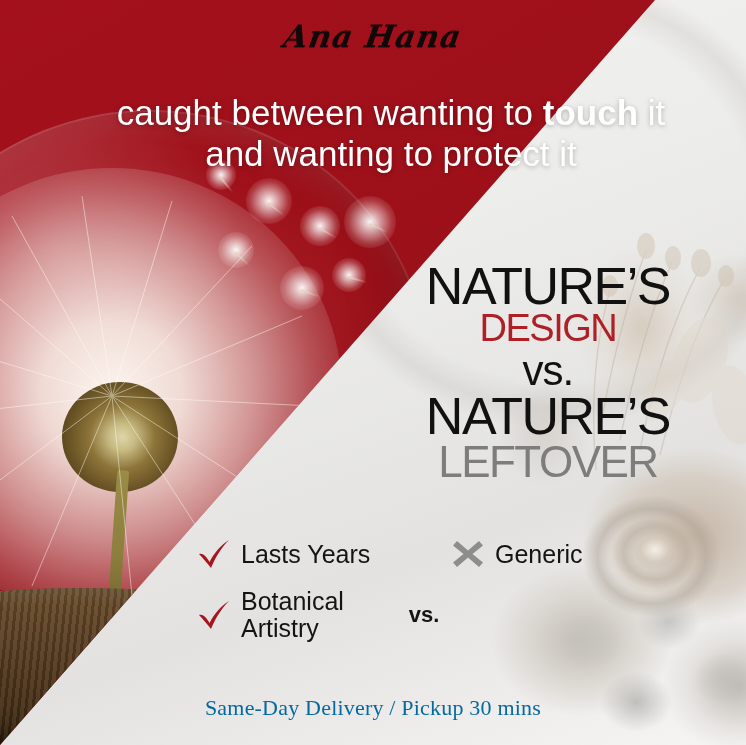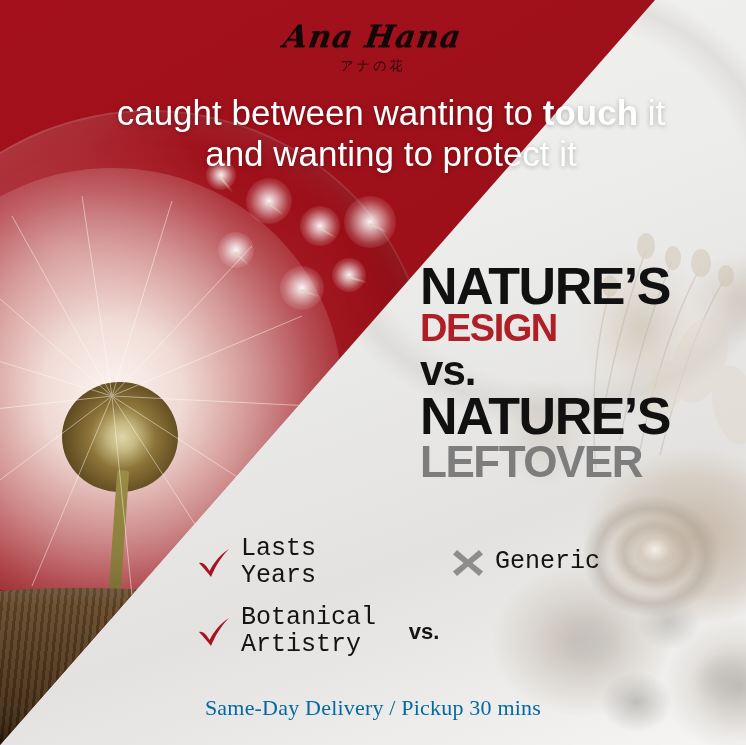--- a/index.html
+++ b/index.html
@@ -272,7 +272,6 @@
 
   <div class="logo">
     <span class="logo-word">Ana Hana</span>
-    <span class="logo-jp">アナの花</span>
   </div>
 
   <div class="headline">

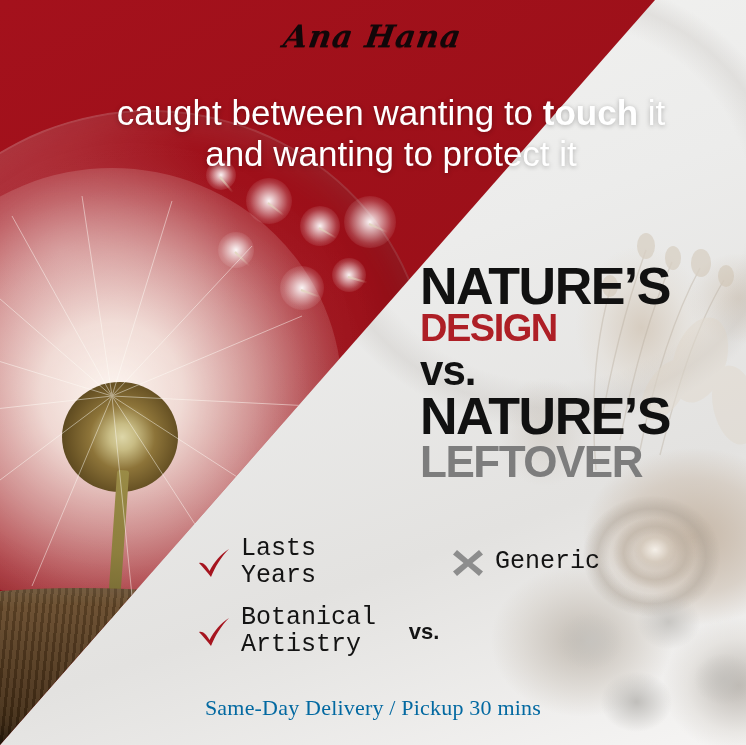--- a/index.html
+++ b/index.html
@@ -146,8 +146,8 @@
   
   .vs-stack{
     position:absolute;right:76px;top:262px;z-index:9;
-    text-align:left;line-height:.94;
-    font-weight:700;letter-spacing:-1.5px;
+    text-align:center;line-height:.94;
+    font-weight:400;letter-spacing:-1.5px;
   }
   .vs-stack .n1{display:block;font-size:52px;color:#111111;}
   .vs-stack .design{display:block;font-size:38px;color:#ae1f26;}

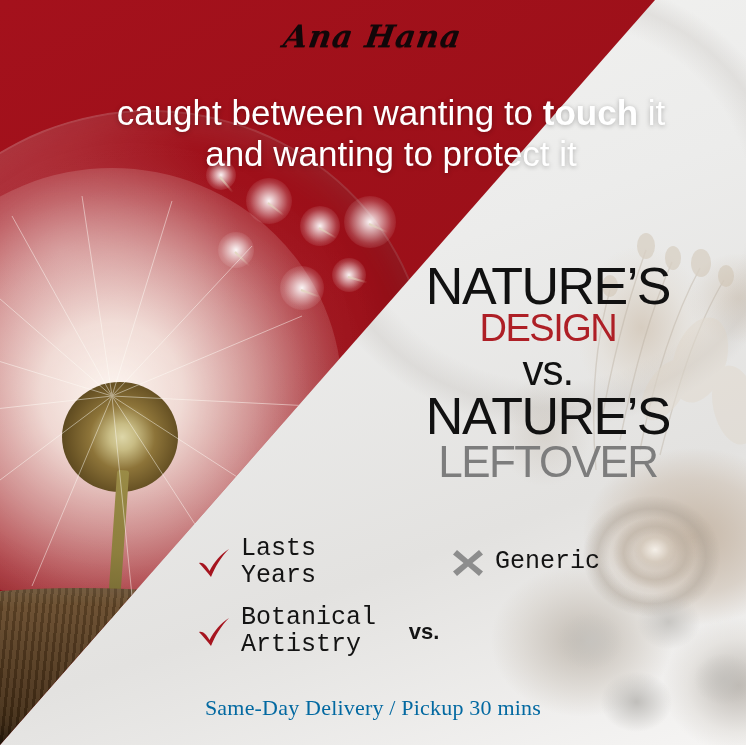--- a/index.html
+++ b/index.html
@@ -162,7 +162,7 @@
   }
   .row{display:flex;align-items:center;}
   .row-1{margin-bottom:16px;}
-  .cell{display:flex;align-items:center;font-family:Liberation Mono, monospace;}
+  .cell{display:flex;align-items:center;}
   .cell .txt{font-size:25px;line-height:1.06;}
   .cell-left{width:200px;}
   .cell-right{flex:1;}

